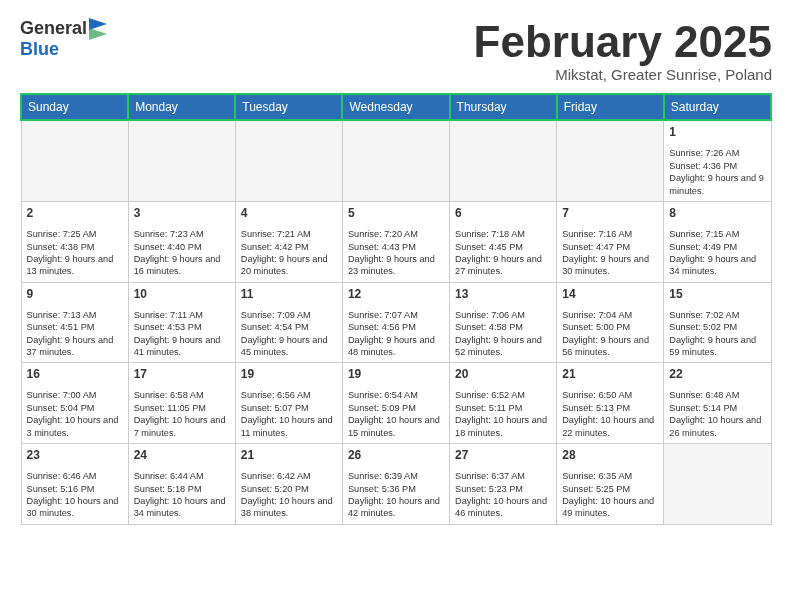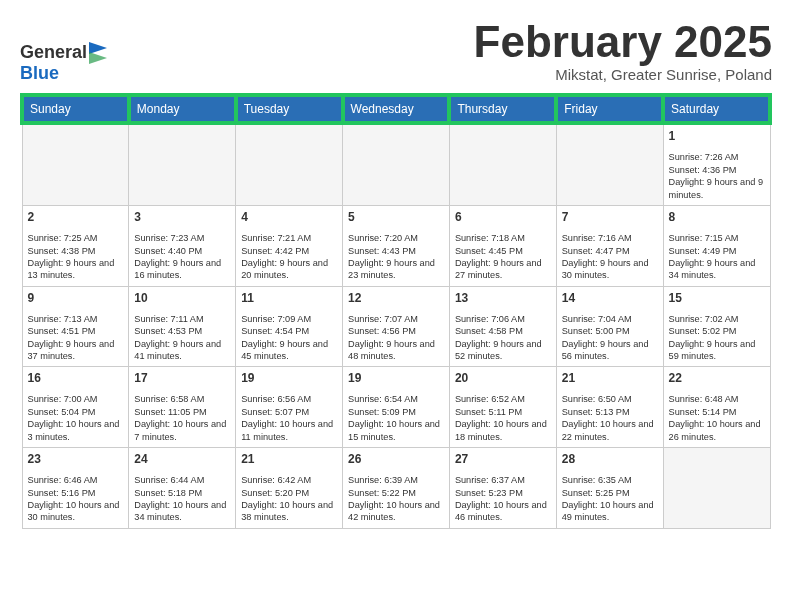--- a/index.html
+++ b/index.html
@@ -16,7 +16,7 @@
     }
     .header-area {
       display: flex;
-      align-items: flex-end;
+      align-items: flex-start;
       justify-content: space-between;
       margin-bottom: 10px;
     }

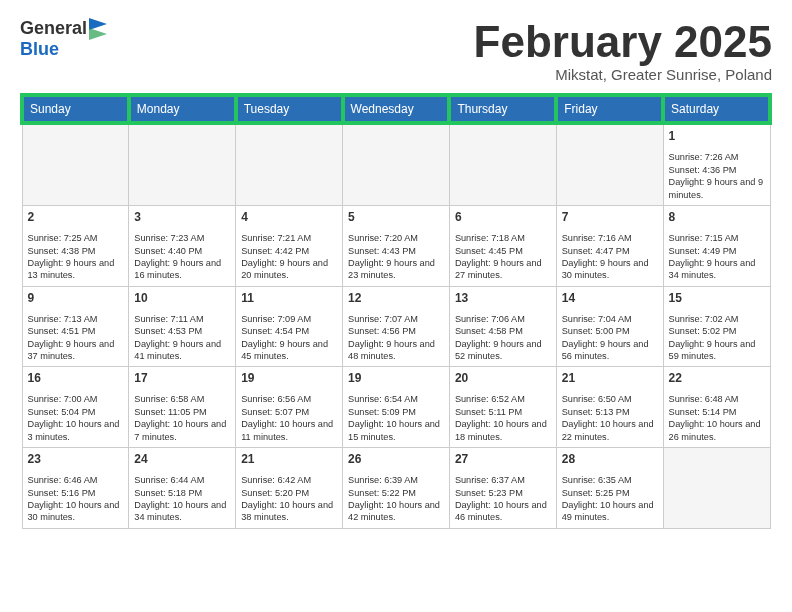--- a/index.html
+++ b/index.html
@@ -61,7 +61,7 @@
       padding: 5px 6px;
       font-size: 12px;
       font-weight: normal;
-      border: 4px solid #22c55e;
+      border: 2px solid #22c55e;
     }
     .calendar td {
       border: 1px solid #ccc;

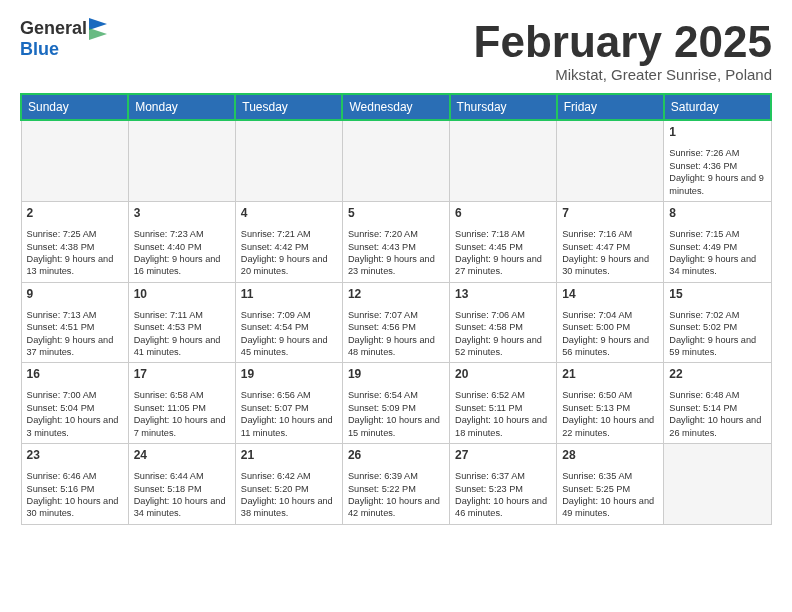--- a/index.html
+++ b/index.html
@@ -295,7 +295,7 @@
           <td>
             <span class="day-number">26</span>
             <div class="day-info">Sunrise: 6:39 AM
-Sunset: 5:22 PM
+Sunset: 5:36 PM
 Daylight: 10 hours and 42 minutes.</div>
           </td>
           <td>

